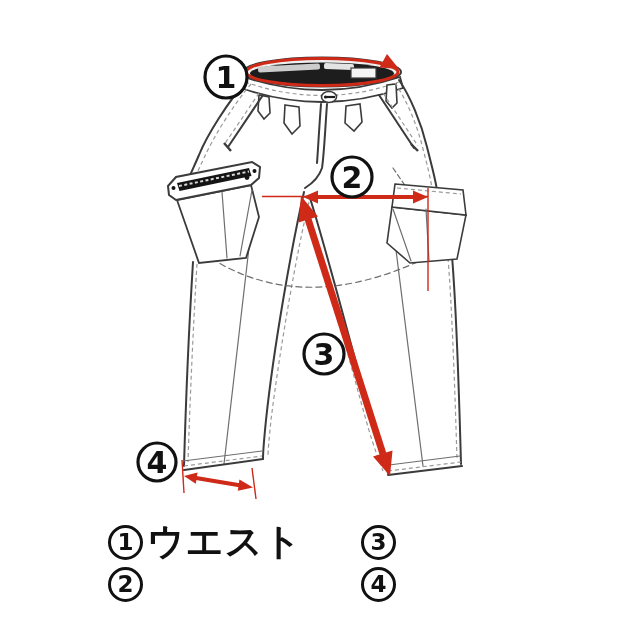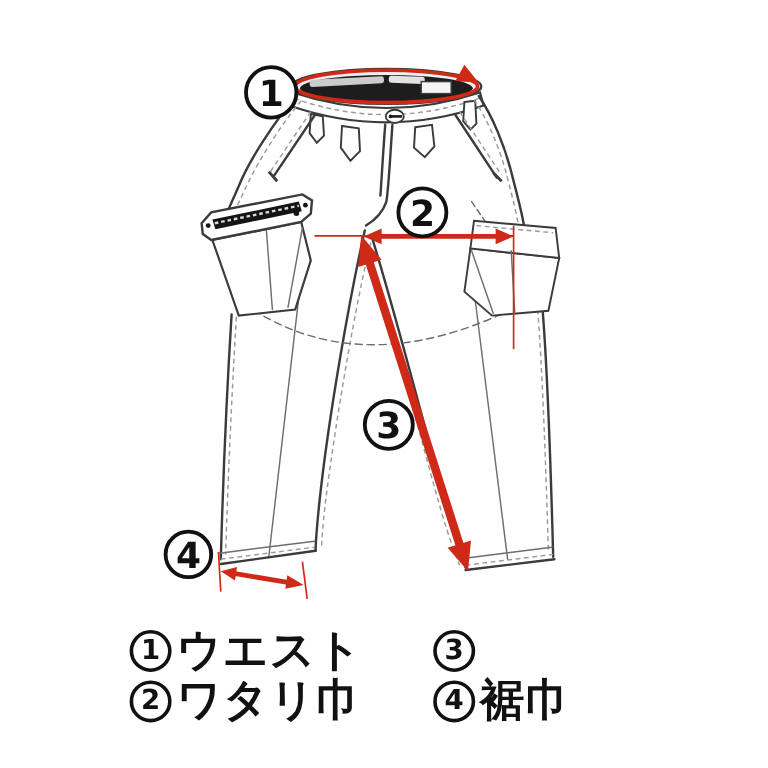--- a/index.html
+++ b/index.html
@@ -192,7 +192,6 @@
   <div class="legend-row">
     <div class="legend-item col1">
       <span class="cnum">2</span>
-      <span>ワタリ巾</span>
     </div>
     <div class="legend-item">
       <span class="cnum">4</span>

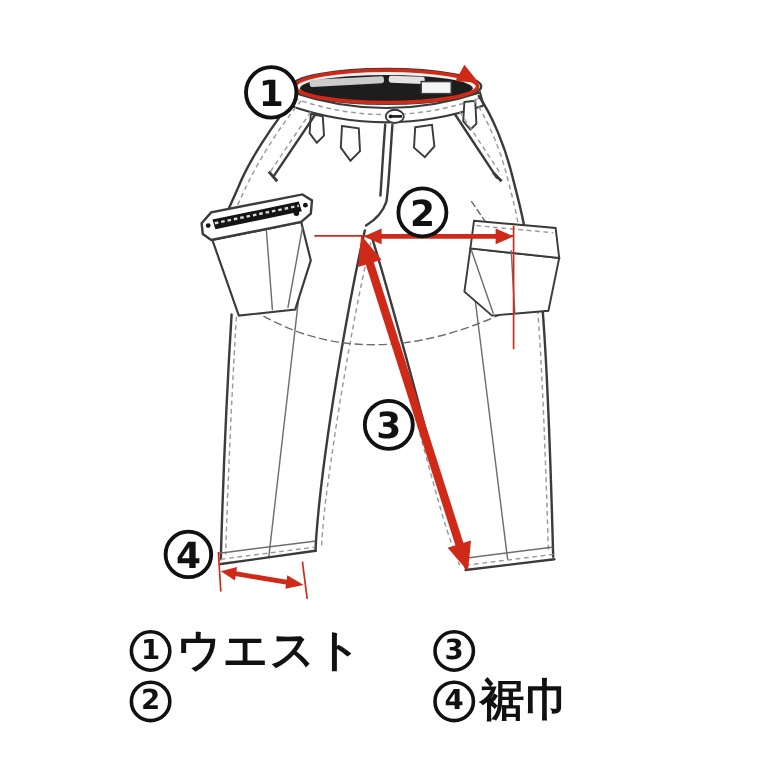--- a/index.html
+++ b/index.html
@@ -195,7 +195,6 @@
     </div>
     <div class="legend-item">
       <span class="cnum">4</span>
-      <span>裾巾</span>
     </div>
   </div>
 </div>

